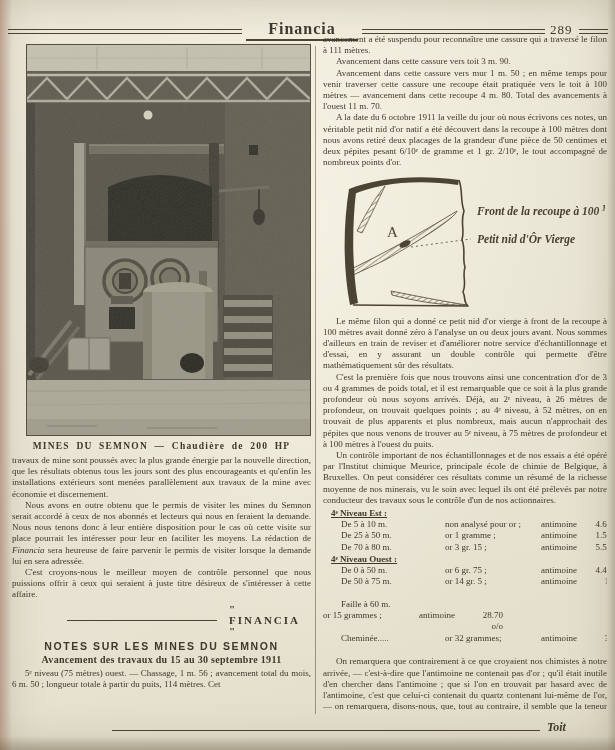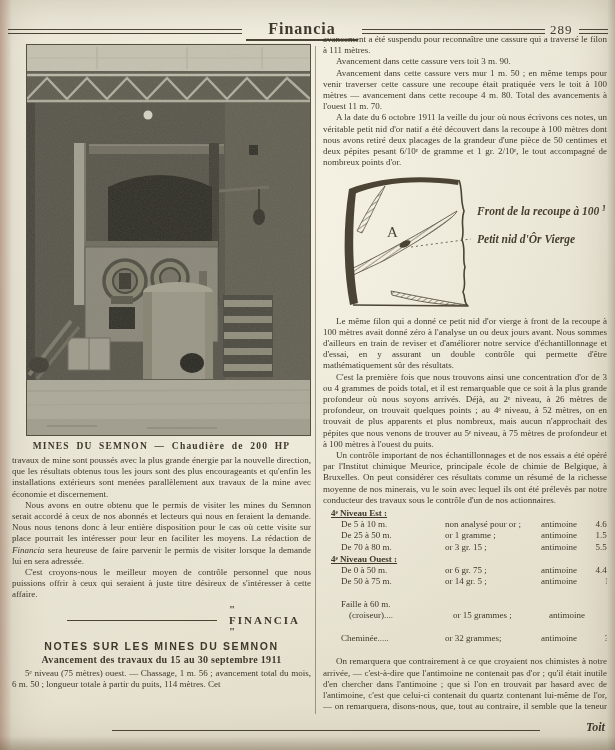--- a/index.html
+++ b/index.html
@@ -248,7 +248,6 @@
           <span class="c4"></span>
         </div>
         <div class="t-row deep">
-          <span class="c1">(croiseur)....</span>
           <span class="c2">or 15 grammes ;</span>
           <span class="c3">antimoine</span>
           <span class="c4">28.70 o/o</span>

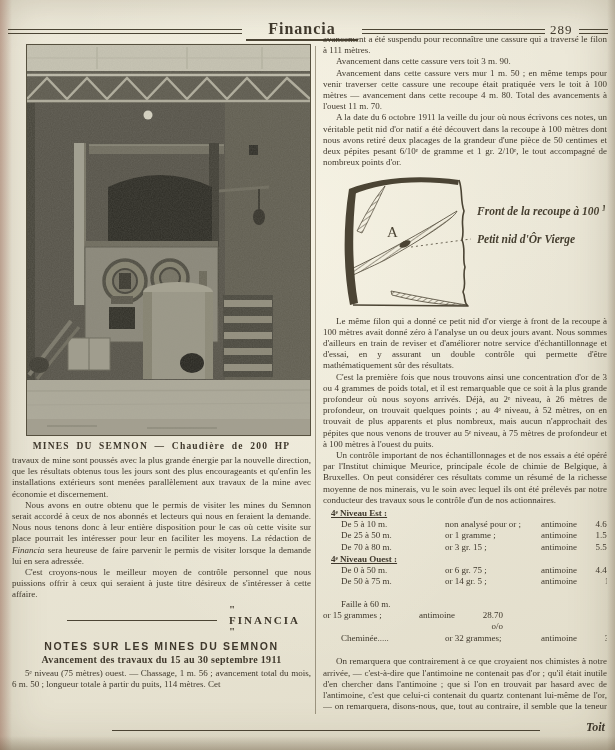--- a/index.html
+++ b/index.html
@@ -56,7 +56,7 @@
   .t-row .c4{flex:0 0 30px;text-align:right;}
 
   .bottomline{position:absolute;left:112px;top:730px;width:428px;height:1px;background:#4b4434;}
-  .catchword{position:absolute;left:547px;top:720px;font-style:italic;font-weight:bold;font-size:12px;margin-left:39px;}
+  .catchword{position:absolute;left:547px;top:720px;font-style:italic;font-weight:bold;font-size:12px;}
 </style>
 </head>
 <body>

